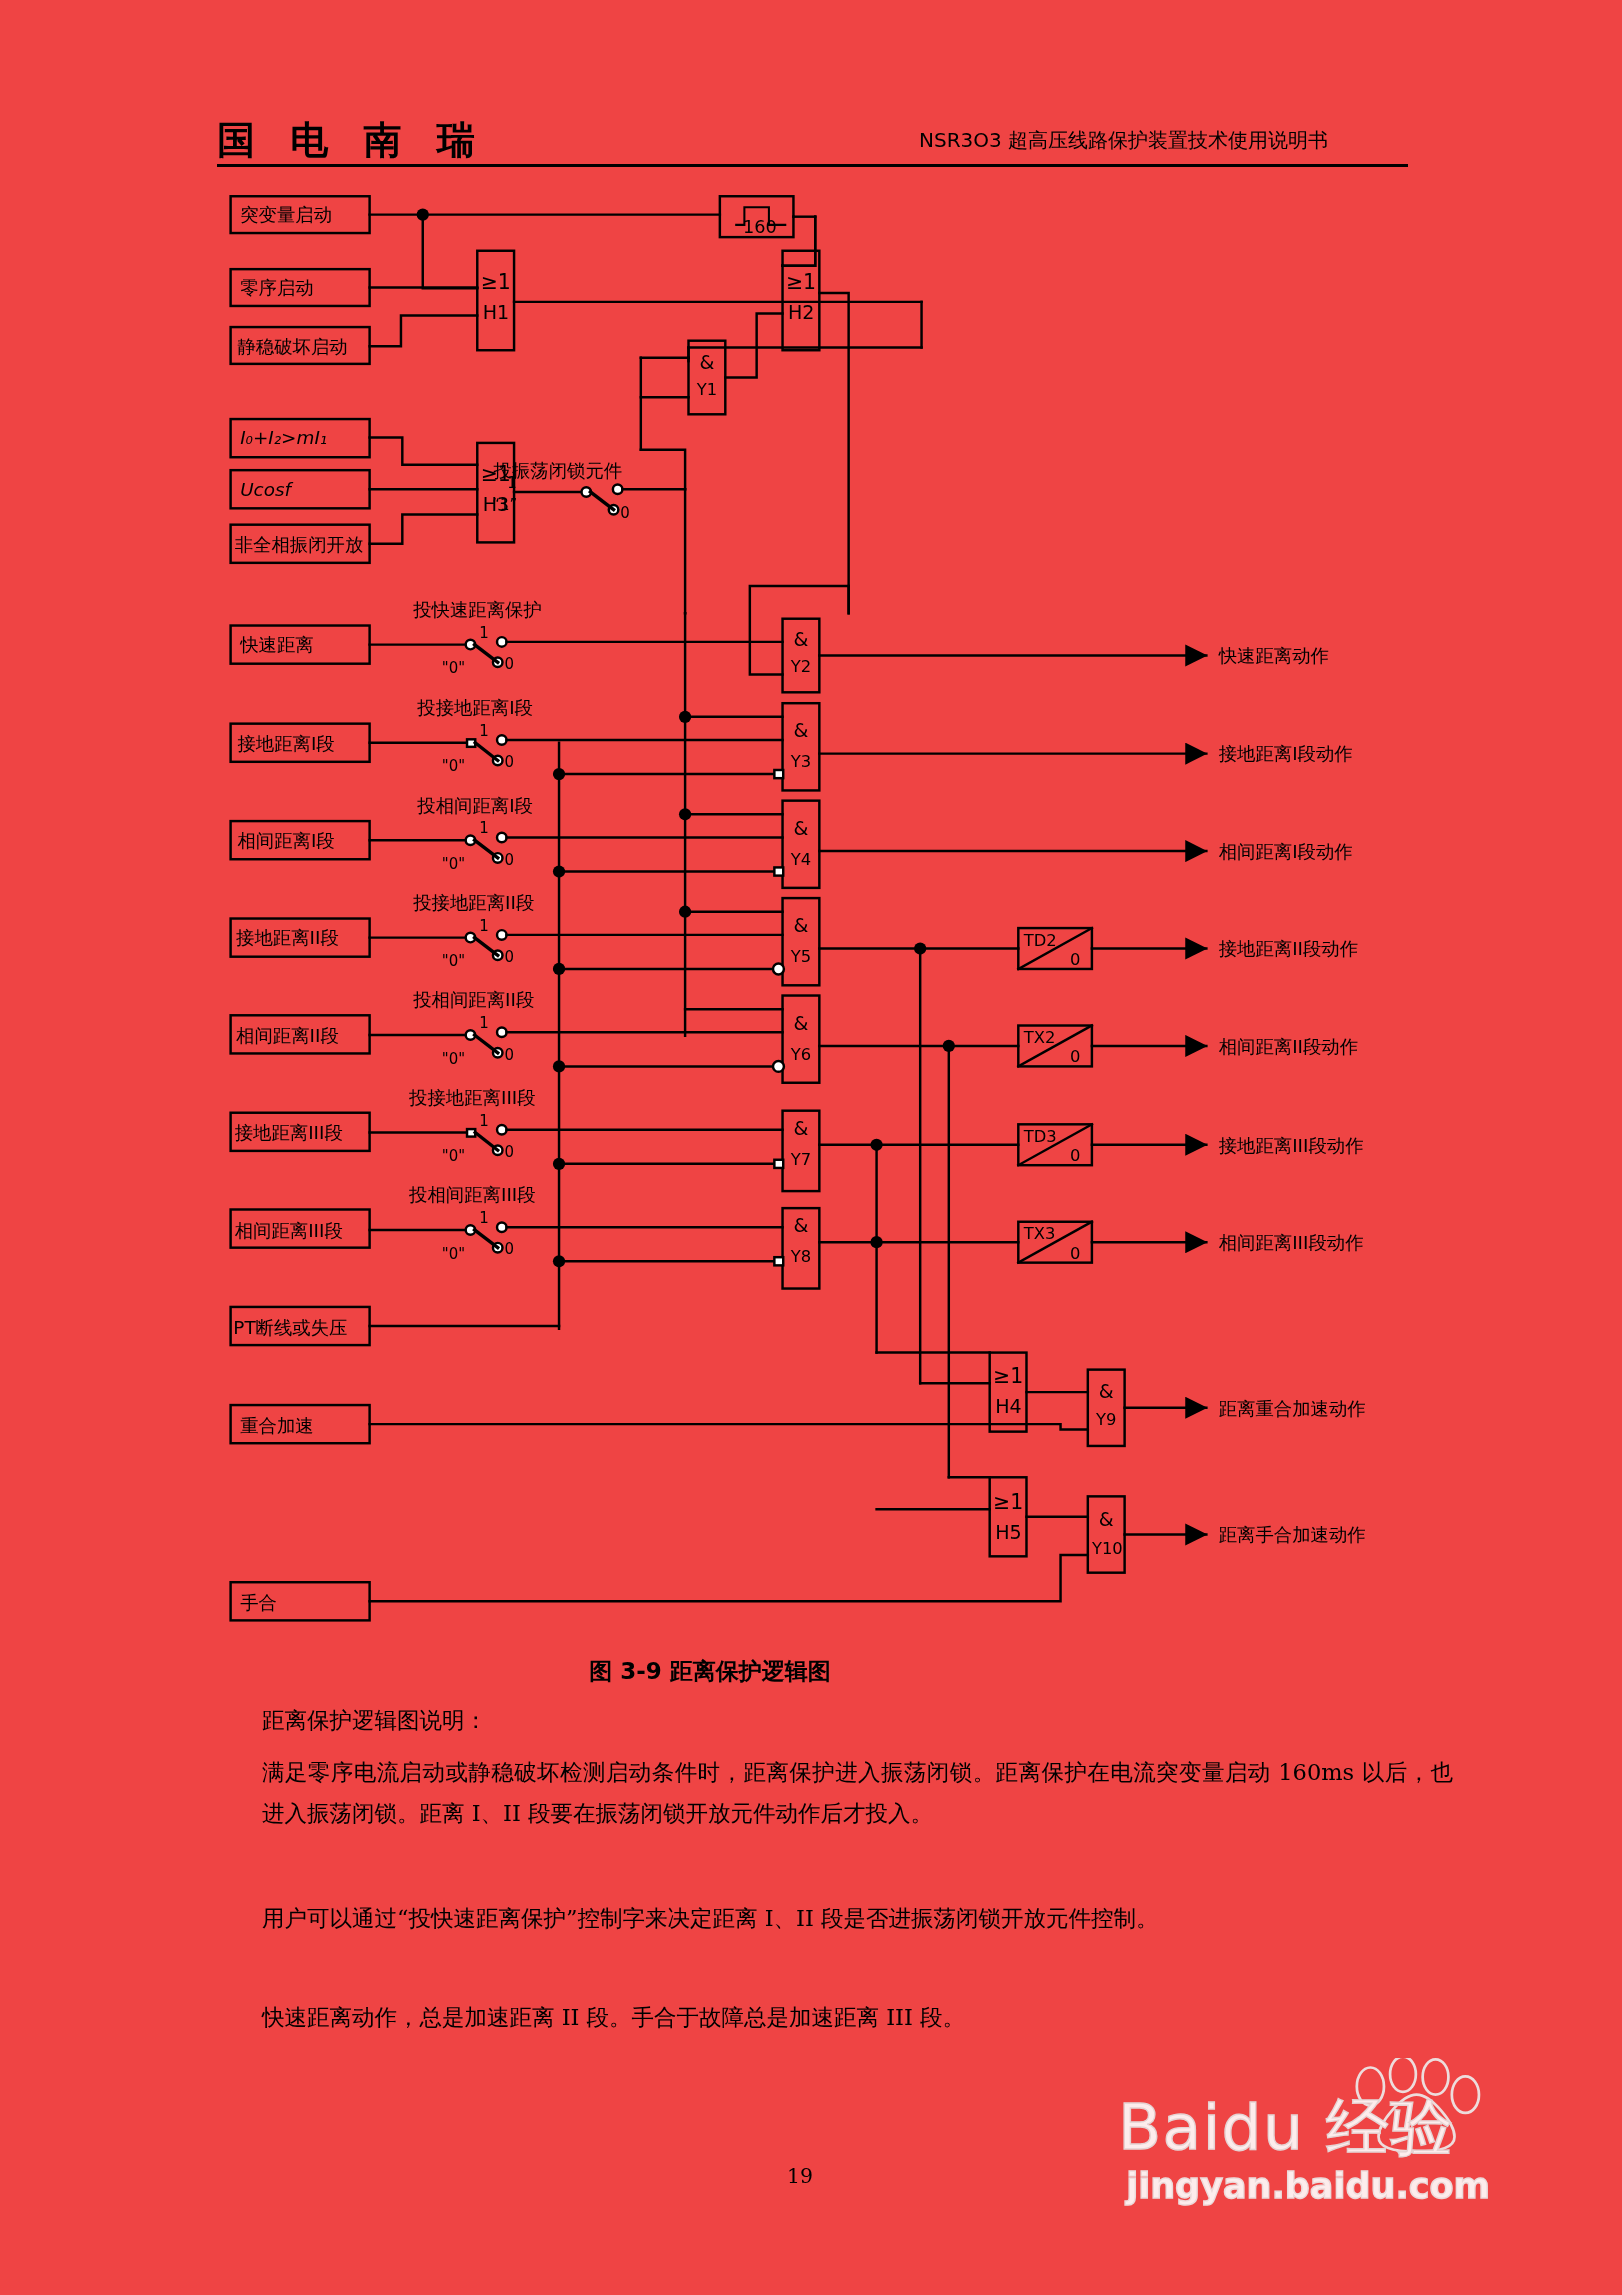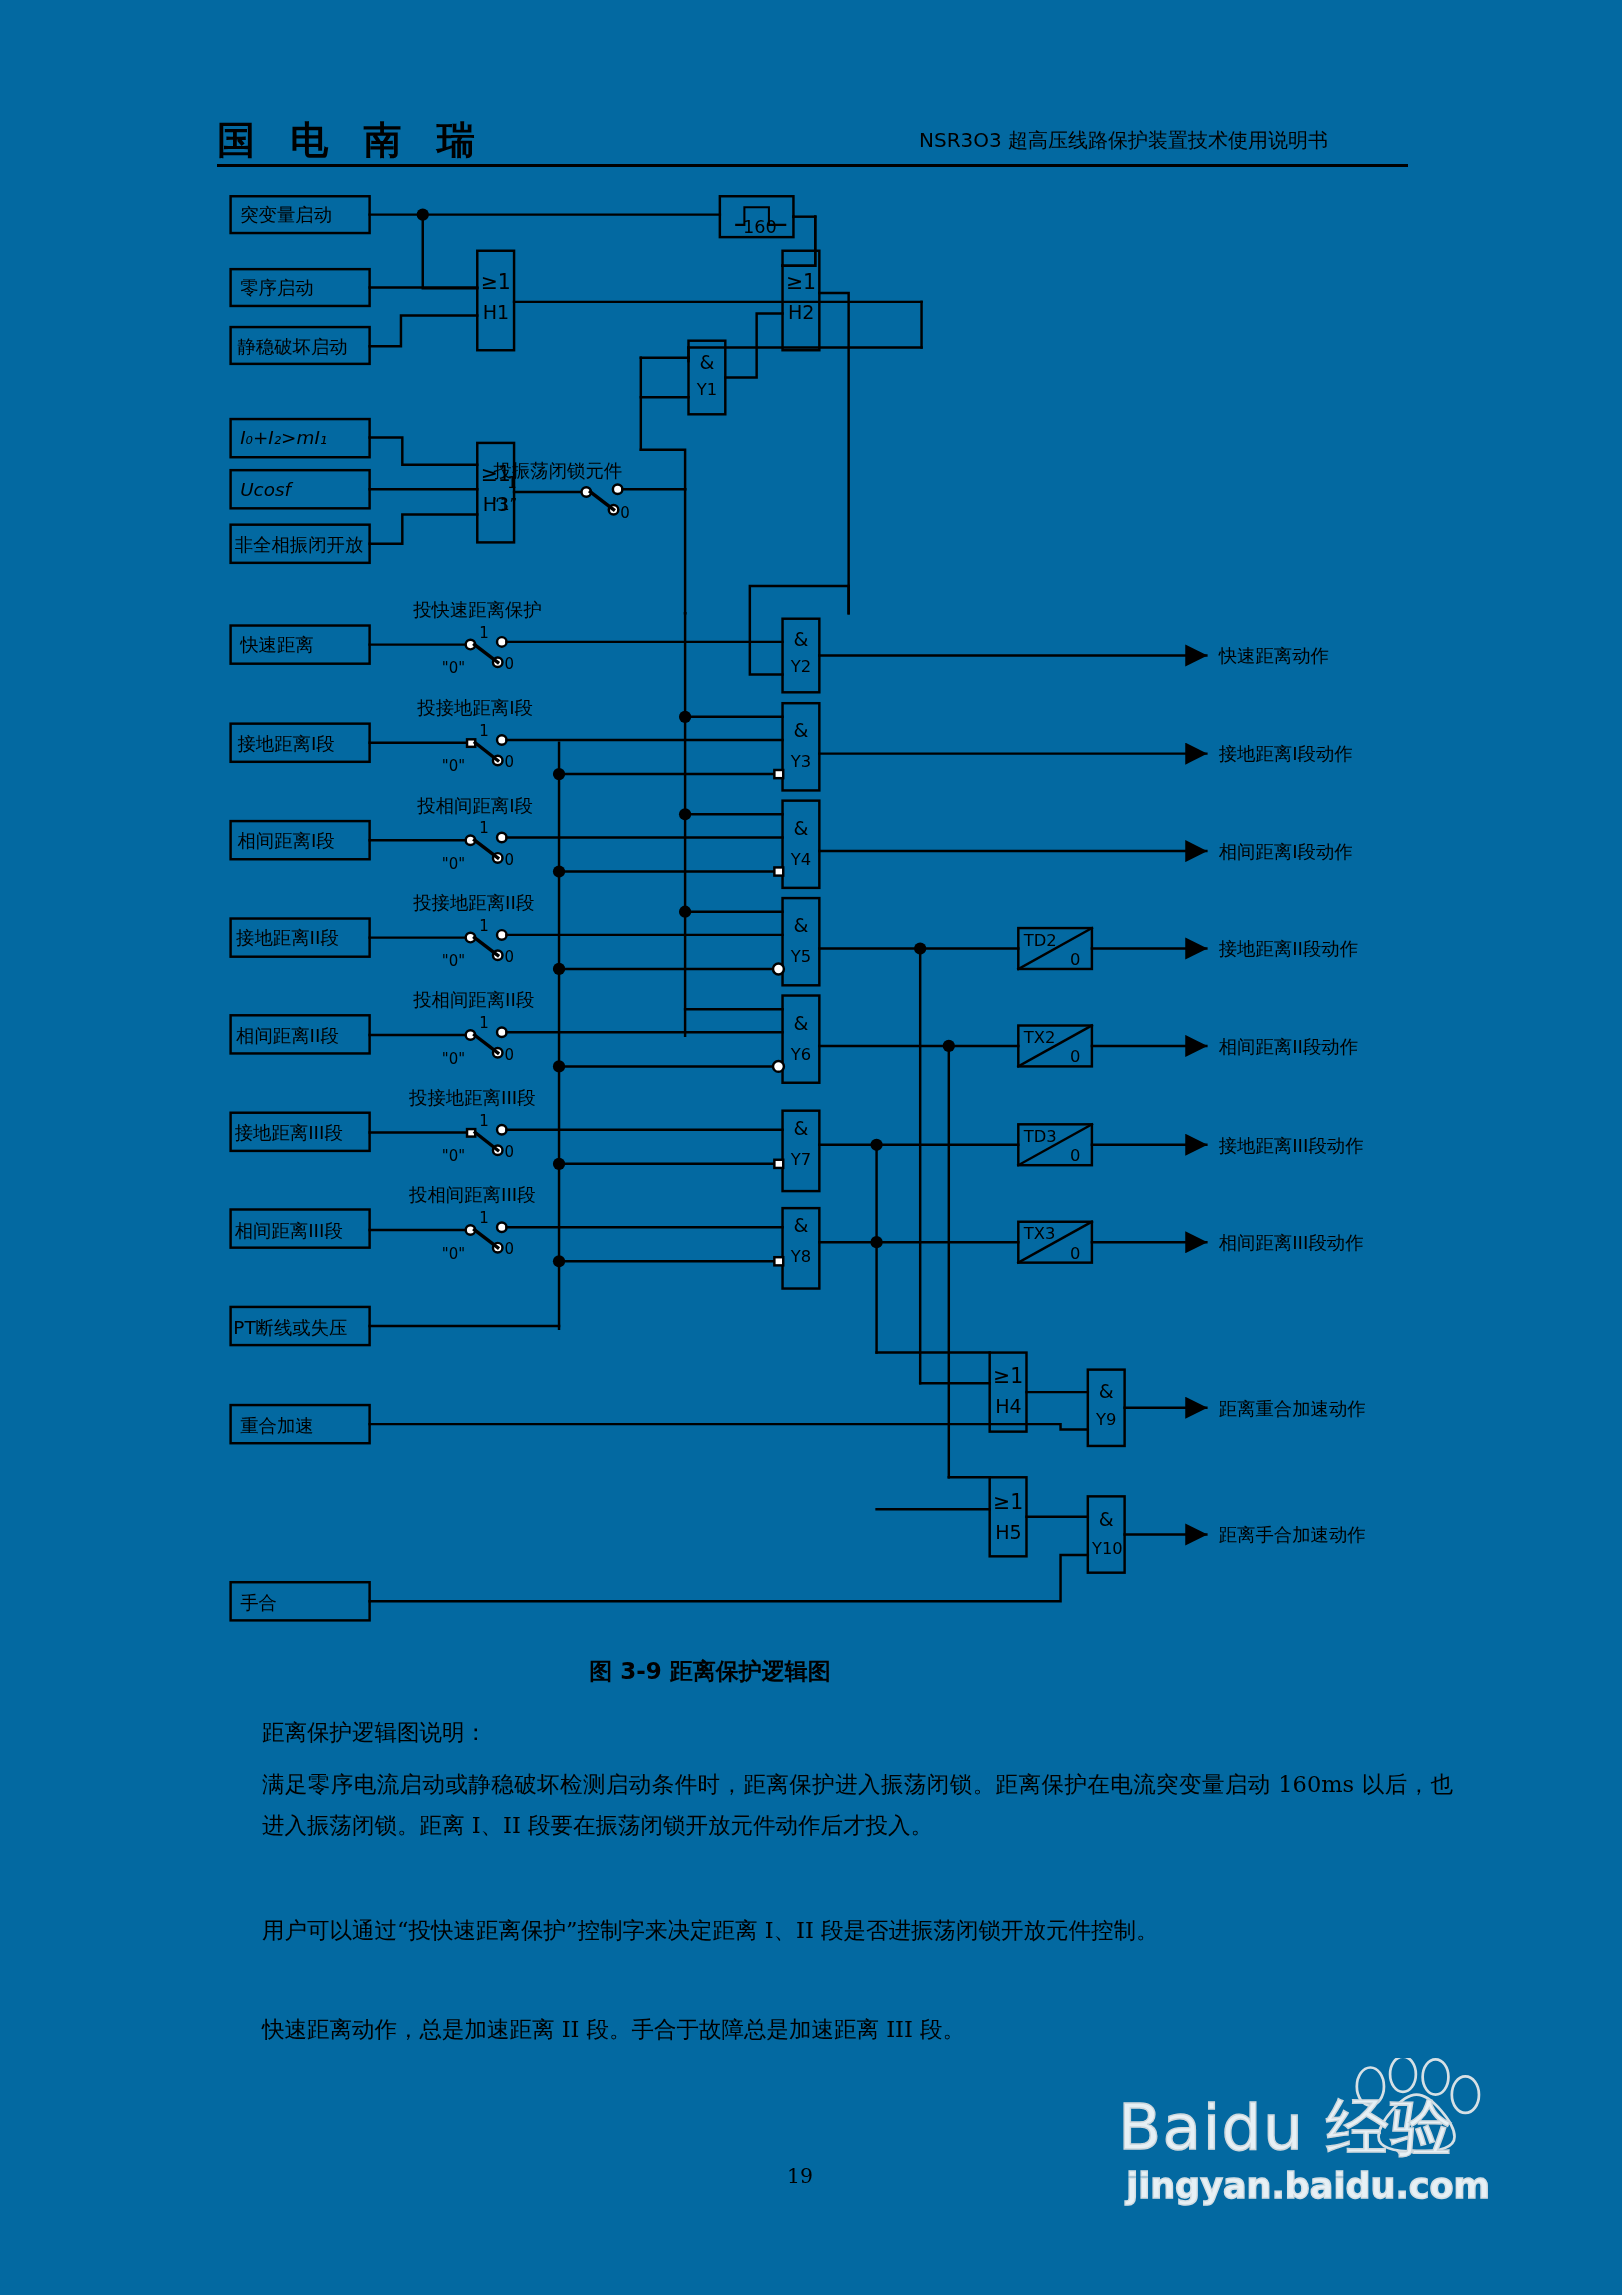--- a/index.html
+++ b/index.html
@@ -7,7 +7,7 @@
        font-family:"Liberation Serif","DejaVu Serif",serif;color:#000;}
 
   
-  #page{position:absolute;inset:0;background:#0369a1;}
+  #page{position:absolute;inset:0;background:#ef4444;}
 
   .logo{position:absolute;left:217px;top:115px;font-size:38px;font-weight:bold;
         letter-spacing:11px;font-family:"DejaVu Serif",serif;white-space:nowrap;}

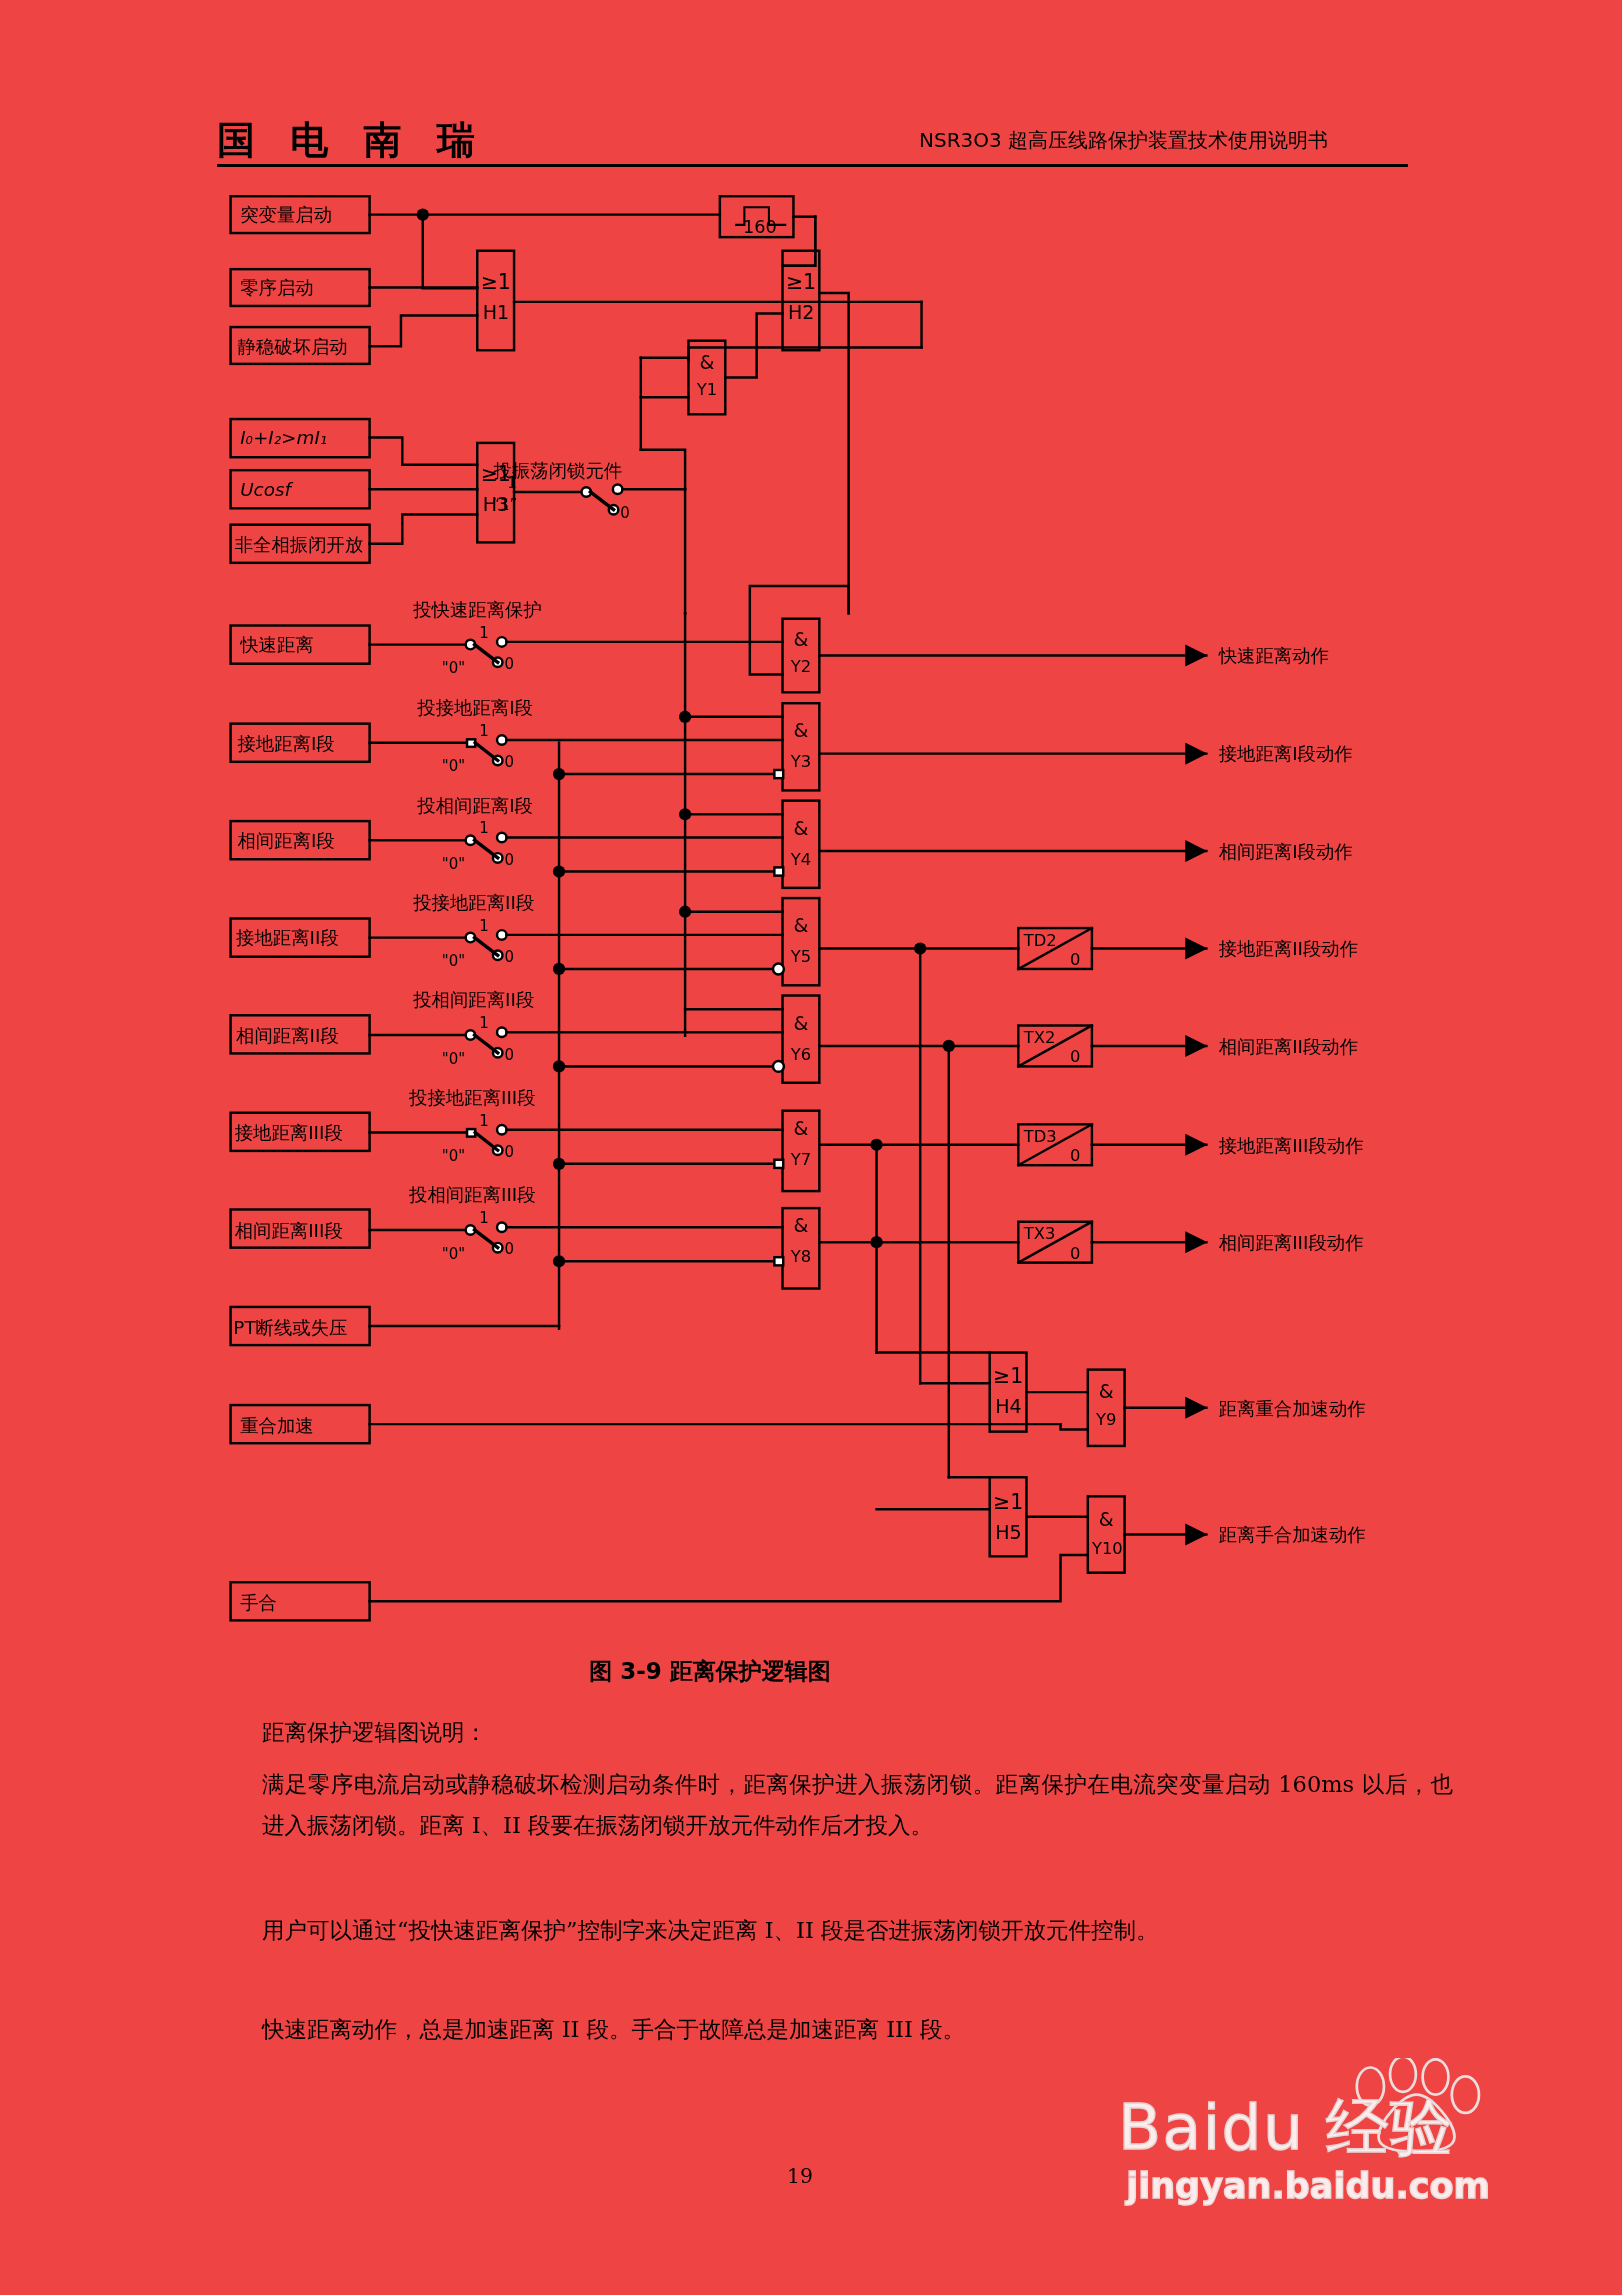--- a/index.html
+++ b/index.html
@@ -24,7 +24,7 @@
   .para{position:absolute;left:217px;width:1191px;font-size:22.5px;line-height:1.82;
         text-align:justify;font-family:"DejaVu Serif","Liberation Serif",serif;}
   .p0{top:1700px;} .p1{top:1752px;} .p2{top:1898px;} .p3{top:1997px;}
-  .indent{padding-left:45px;margin-top:12px;}
+  .indent{padding-left:45px;}
 
   .pageno{position:absolute;left:0;top:2164px;width:1600px;text-align:center;
           font-size:20.4px;font-family:"DejaVu Serif",serif;}

